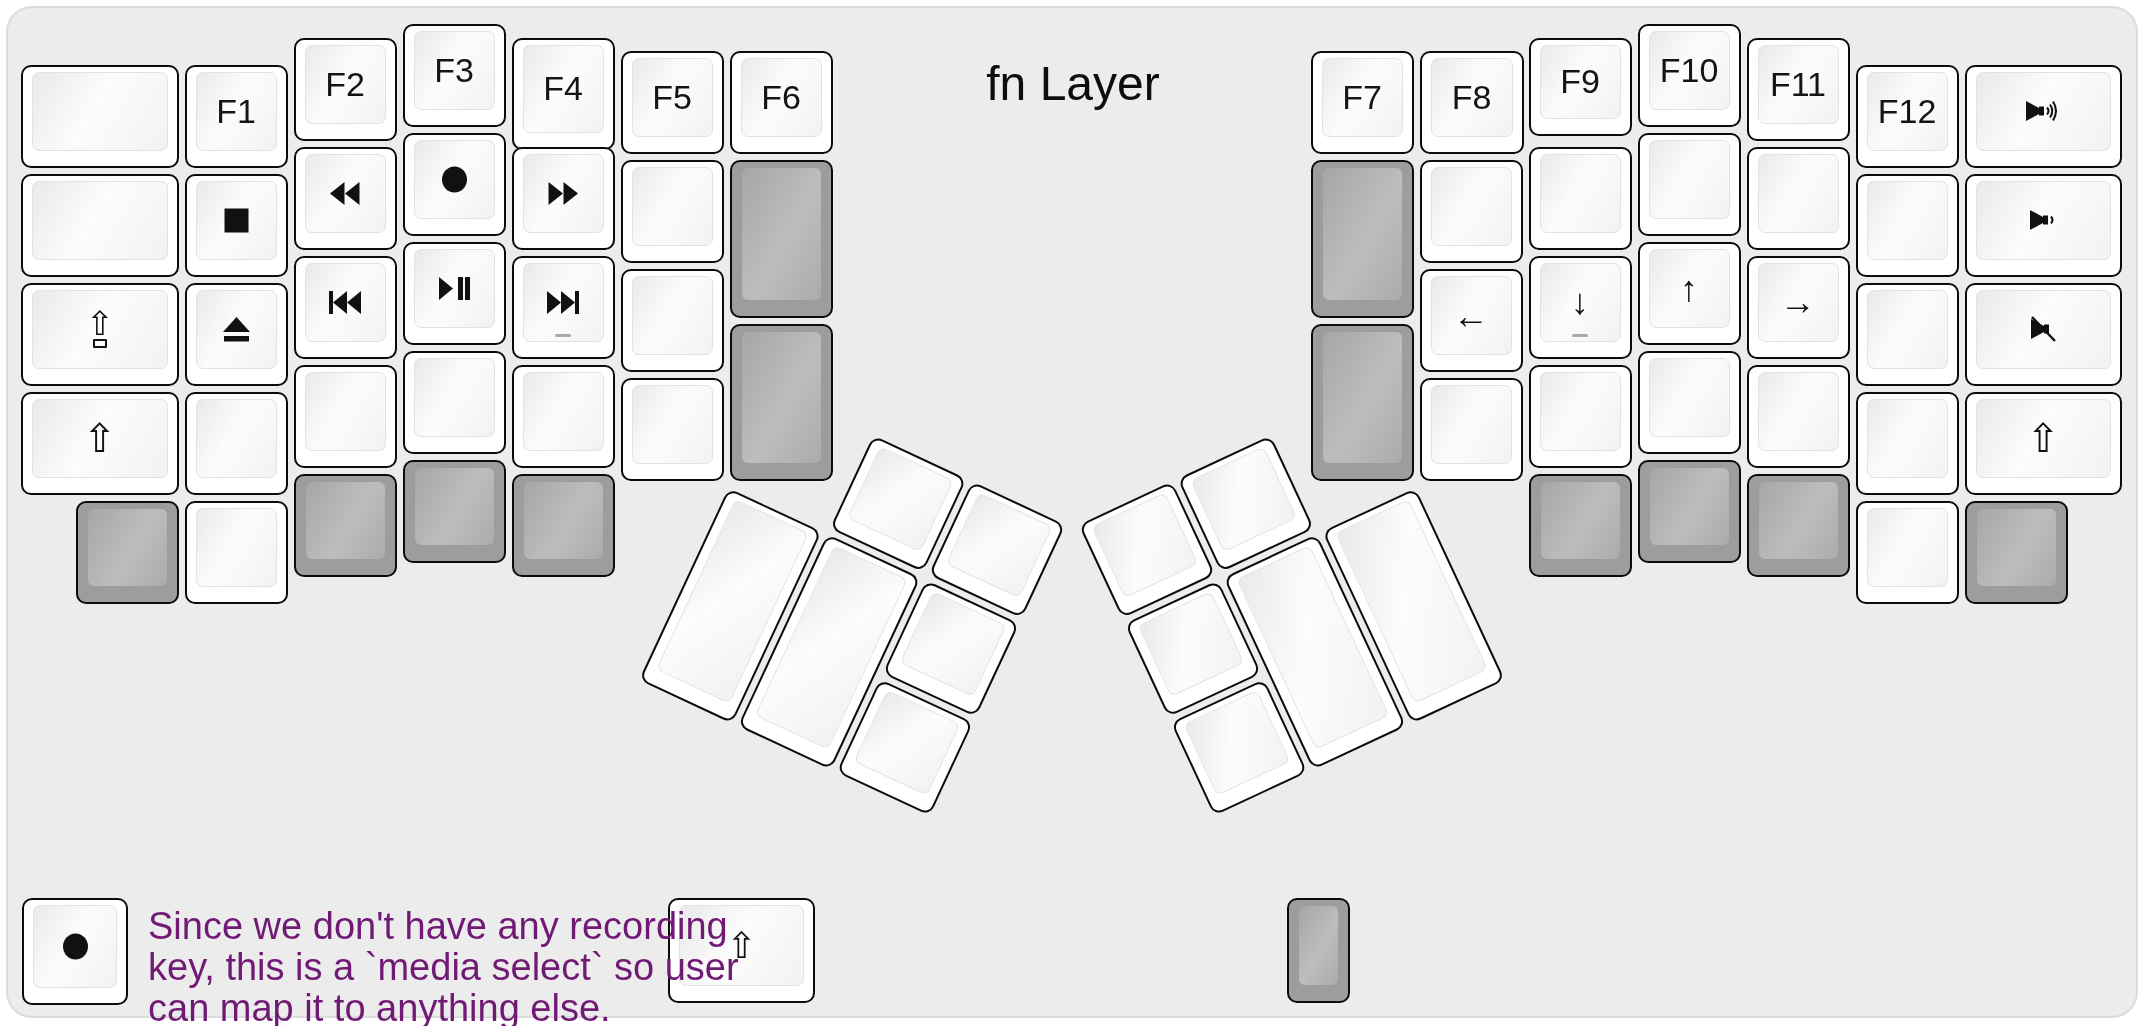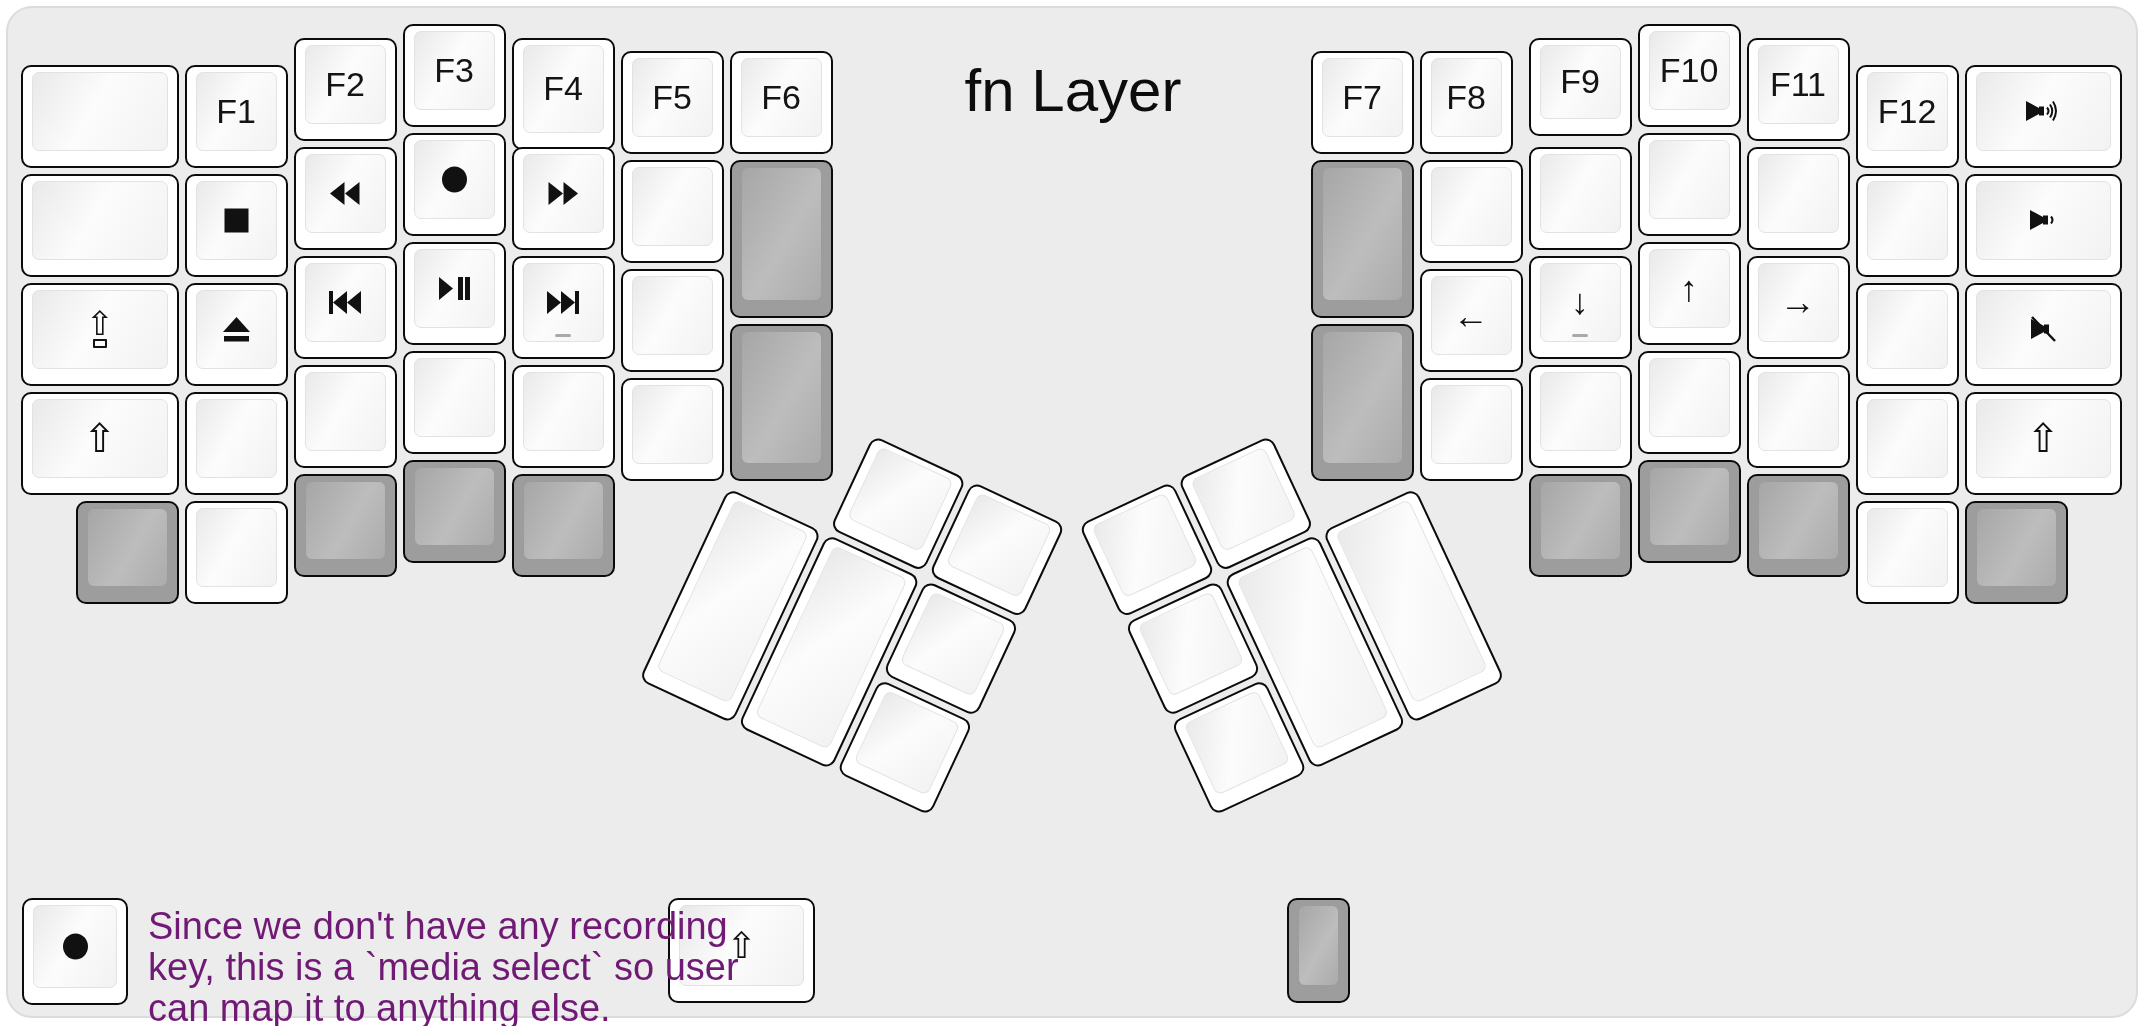--- a/index.html
+++ b/index.html
@@ -39,7 +39,7 @@
   .homing{position:absolute;left:50%;transform:translateX(-50%);bottom:4px;width:16px;height:3px;background:#a9a9a9;border-radius:2px}
   .title{
     position:absolute;left:923px;top:56px;width:300px;text-align:center;
-    font-size:60px;color:#0d0d0d;white-space:nowrap;
+    font-size:48px;color:#0d0d0d;white-space:nowrap;
   }
   .legend-text{
     position:absolute;font-size:38px;line-height:41px;color:#701a75;

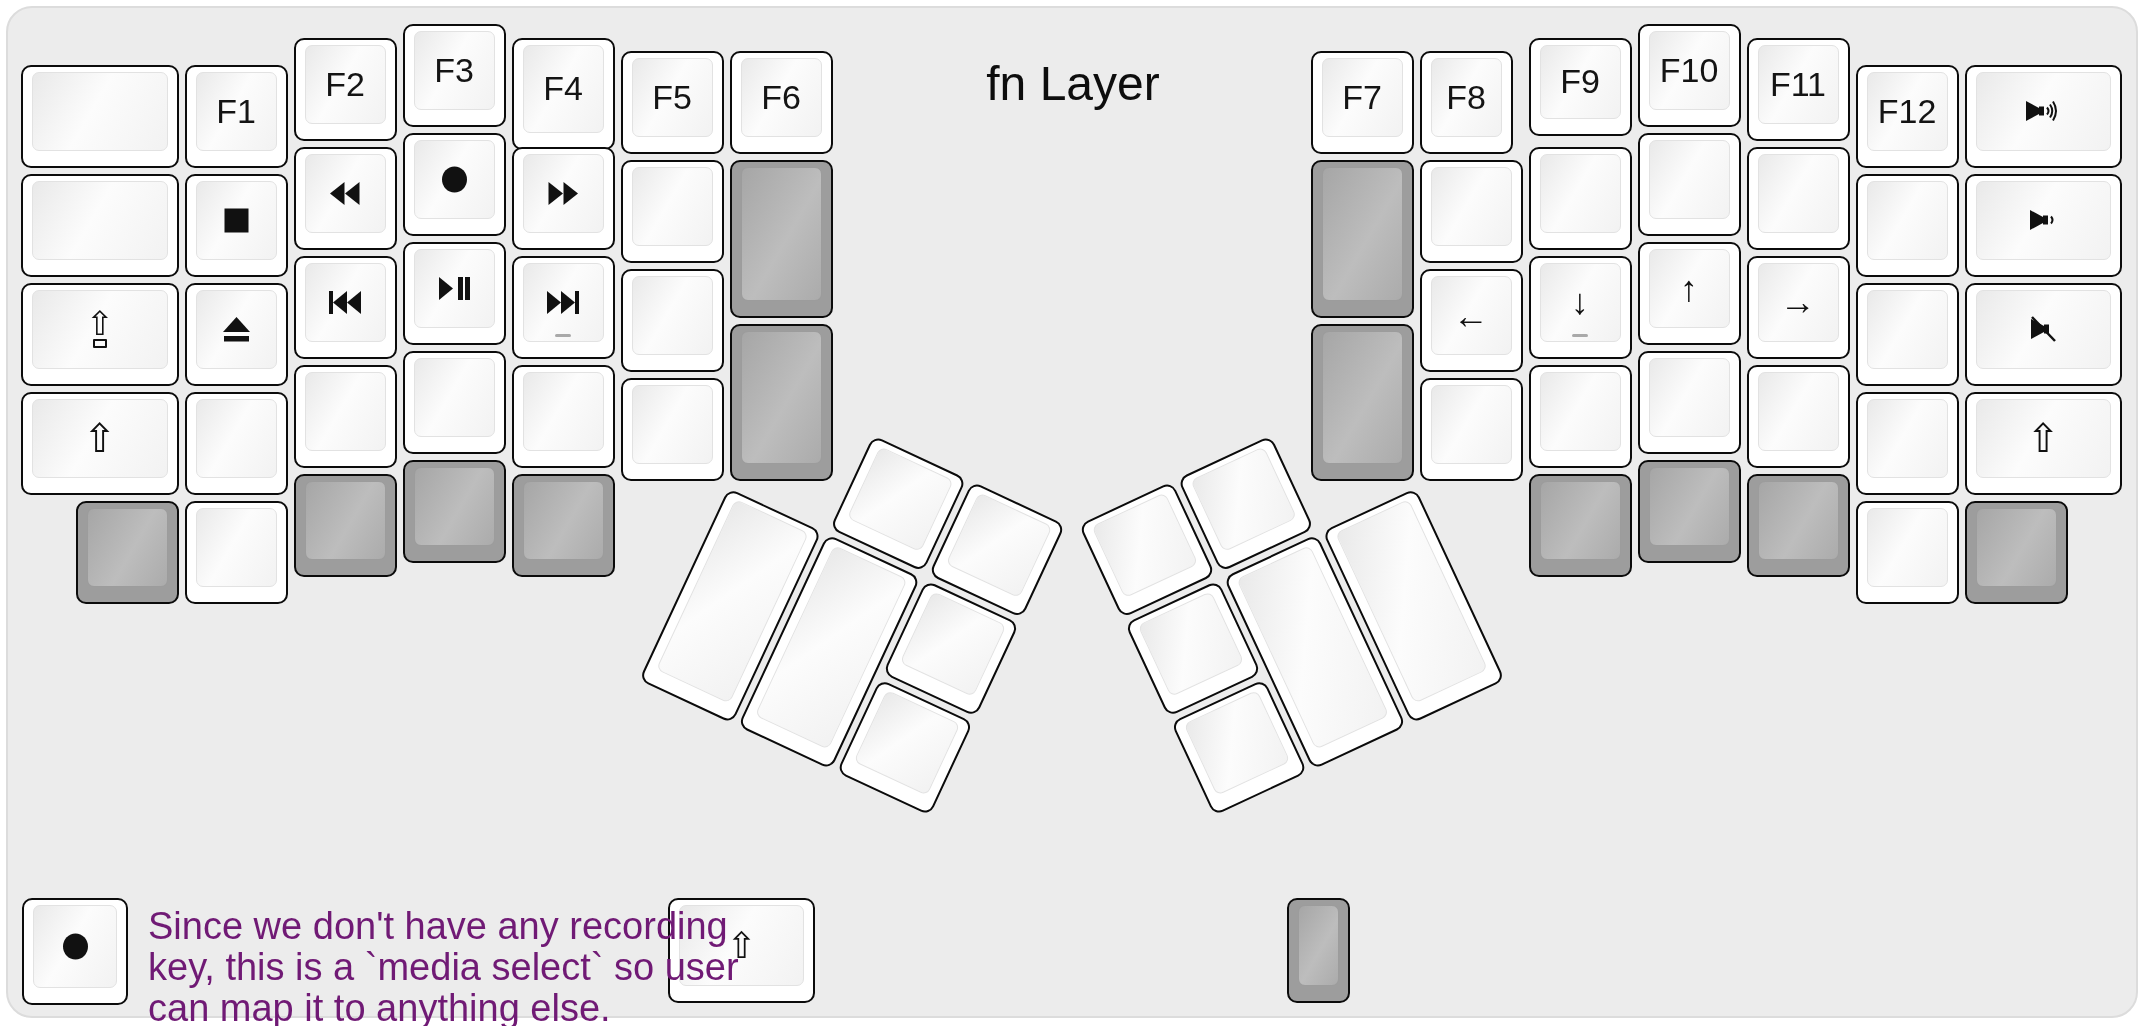--- a/index.html
+++ b/index.html
@@ -245,7 +245,7 @@
         <div class="key g" style="left: 3px; top: 302.75px; width: 103px; height: 157.5px;">
           <div class="keytop"></div>
         </div>
-        <div class="key w" style="left: 112px; top: 30.25px; width: 93px; height: 103px;">
+        <div class="key w" style="left: 112px; top: 30.25px; width: 104px; height: 103px;">
           <div class="keytop">
             <span class="klabel">F8</span>
           </div>

